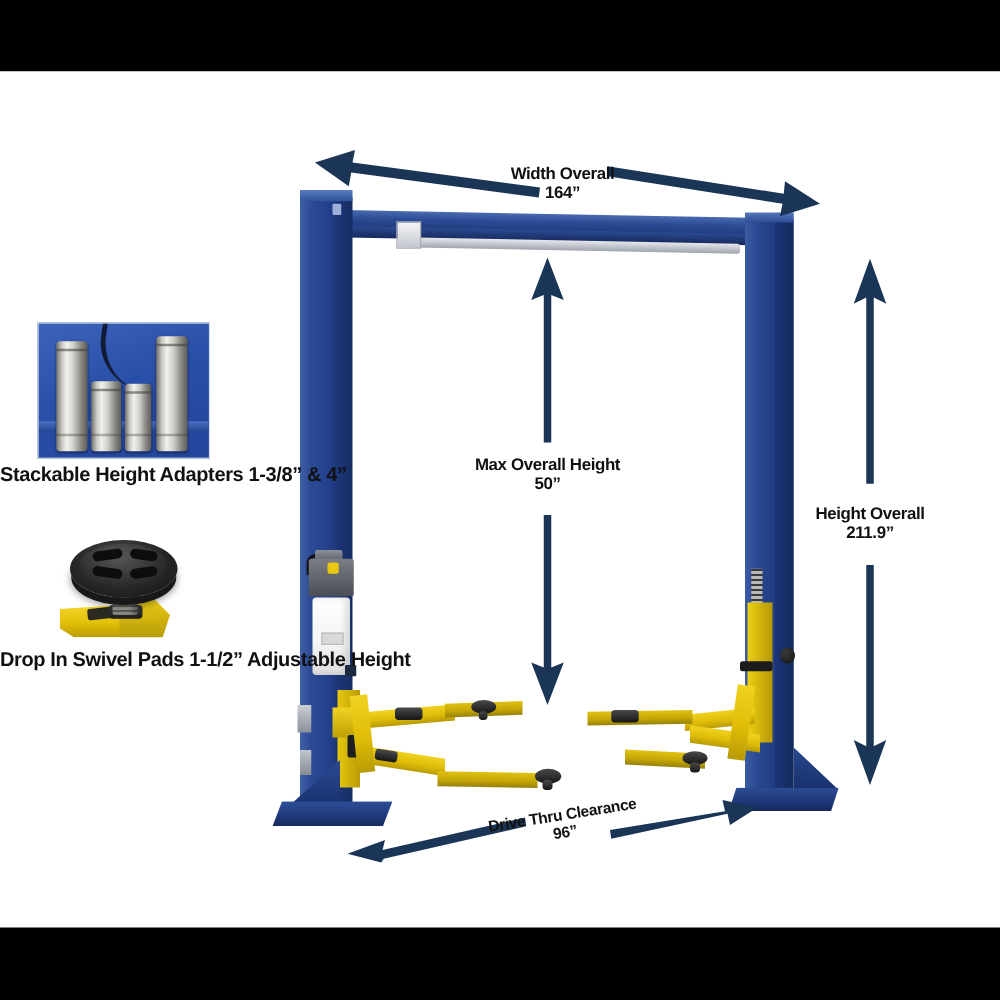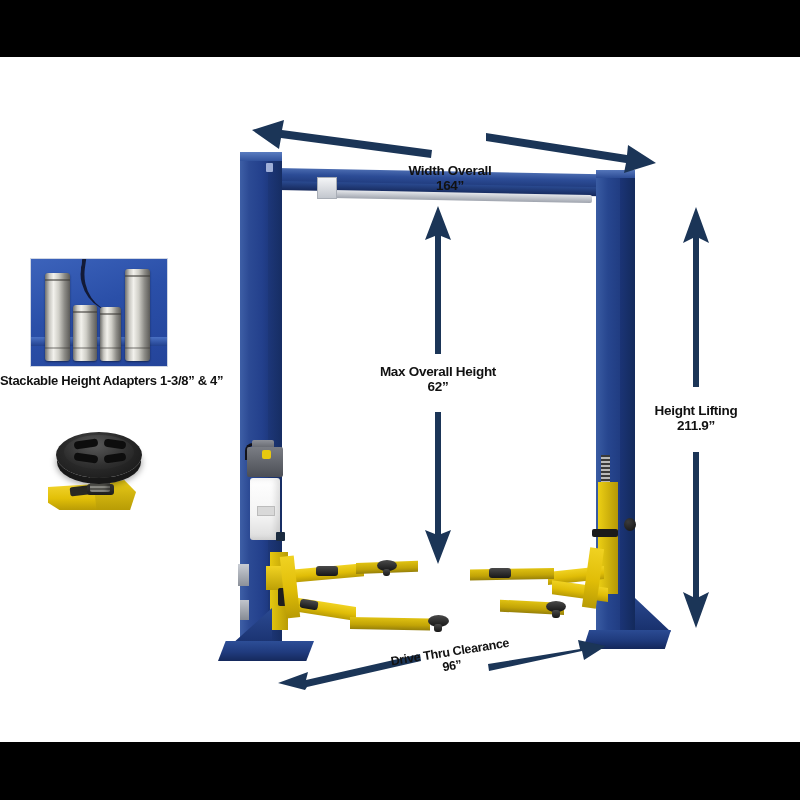--- a/index.html
+++ b/index.html
@@ -282,7 +282,7 @@
     </svg>
   </div>
 
-  <div class="dimlabel" style="left:360px;top:131px;width:180px;margin-top:32px;">
+  <div class="dimlabel" style="left:360px;top:131px;width:180px;">
     <span>Width Overall</span>
     <span class="l2">164”</span>
   </div>

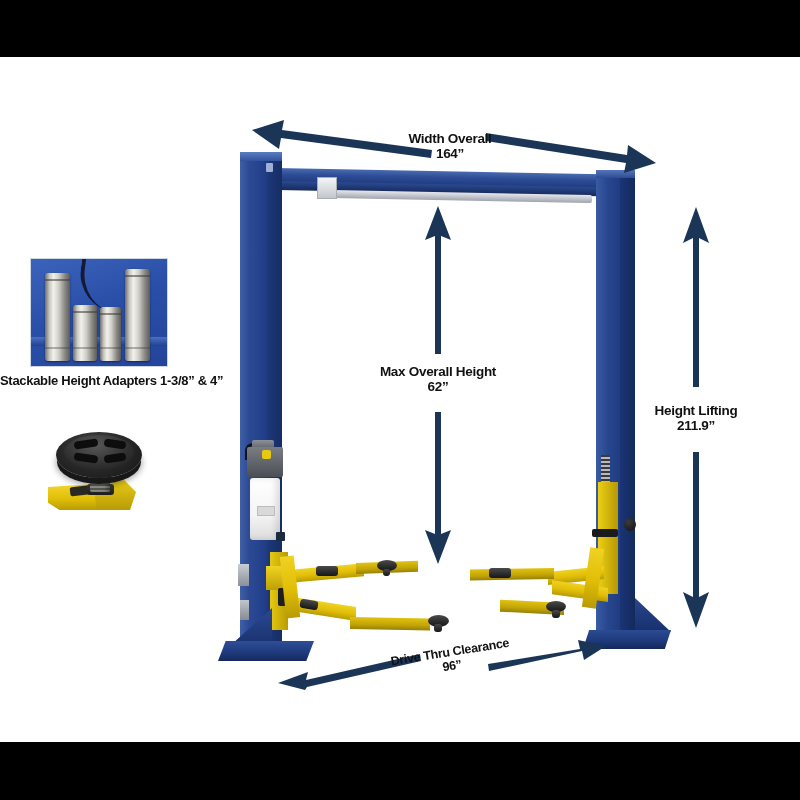--- a/index.html
+++ b/index.html
@@ -20,7 +20,7 @@
   .dimlabel .l2{display:block;}
 
   .photolabel{position:absolute;text-align:center;color:#111111;
-              font-weight:bold;font-size:13px;line-height:16px;
+              font-weight:bold;font-size:16px;line-height:16px;
               letter-spacing:-0.3px;white-space:nowrap;}
 
   

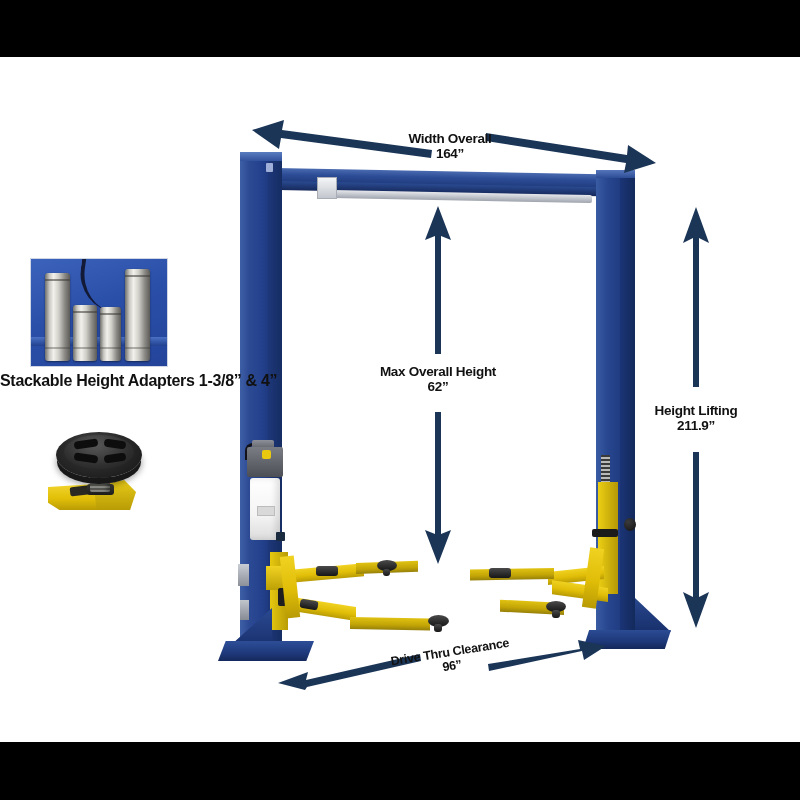--- a/index.html
+++ b/index.html
@@ -289,7 +289,7 @@
 
   <div class="dimlabel" style="left:348px;top:364px;width:180px;">
     <span>Max Overall Height</span>
-    <span class="l2">62”</span>
+    <span class="l2">50”</span>
   </div>
 
   <div class="dimlabel" style="left:606px;top:403px;width:180px;">

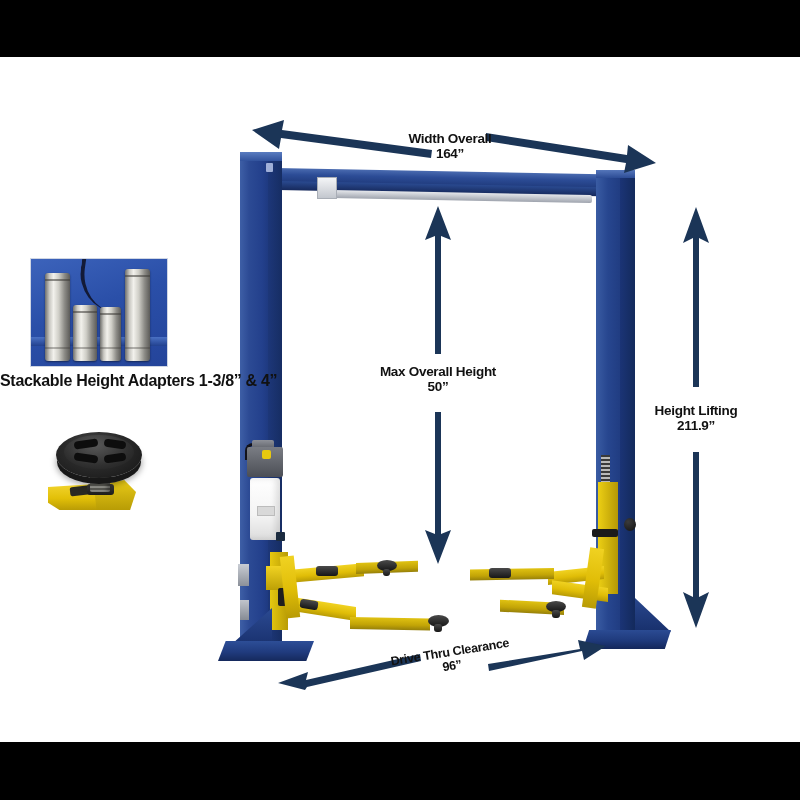--- a/index.html
+++ b/index.html
@@ -293,7 +293,7 @@
   </div>
 
   <div class="dimlabel" style="left:606px;top:403px;width:180px;">
-    <span>Height Lifting</span>
+    <span>Height Overall</span>
     <span class="l2">211.9”</span>
   </div>
 

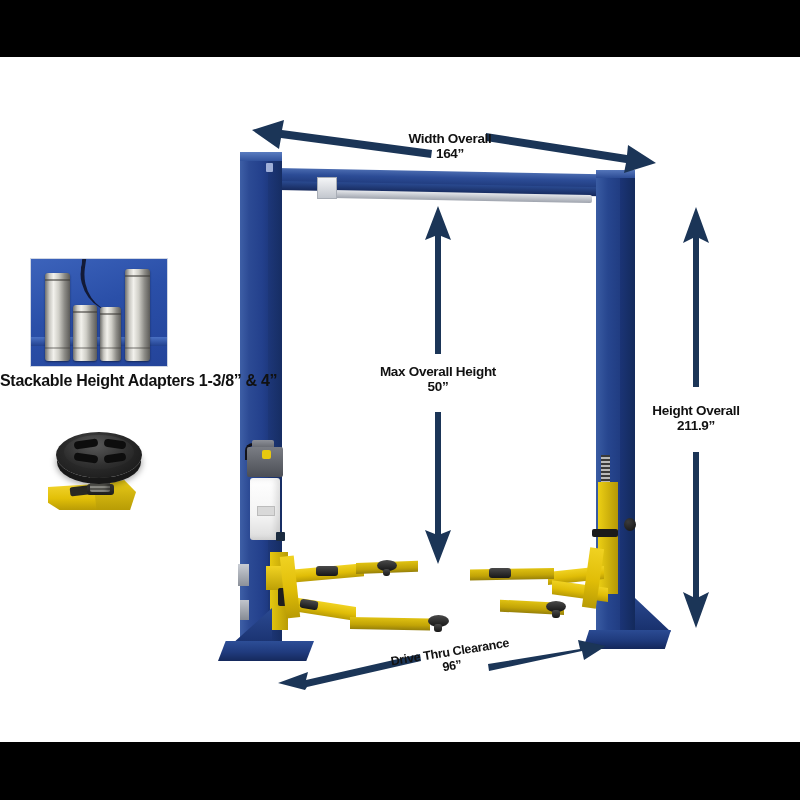--- a/index.html
+++ b/index.html
@@ -331,6 +331,10 @@
     <div class="pad-slot s4"></div>
   </div>
 
+  <div class="photolabel" style="left:0px;top:521px;width:196px;">
+    <span>Drop In Swivel Pads</span>
+    <span class="l2">1-1/2” Adjustable Height</span>
+  </div>
 
   <div class="bar top"></div>
   <div class="bar bottom"></div>

